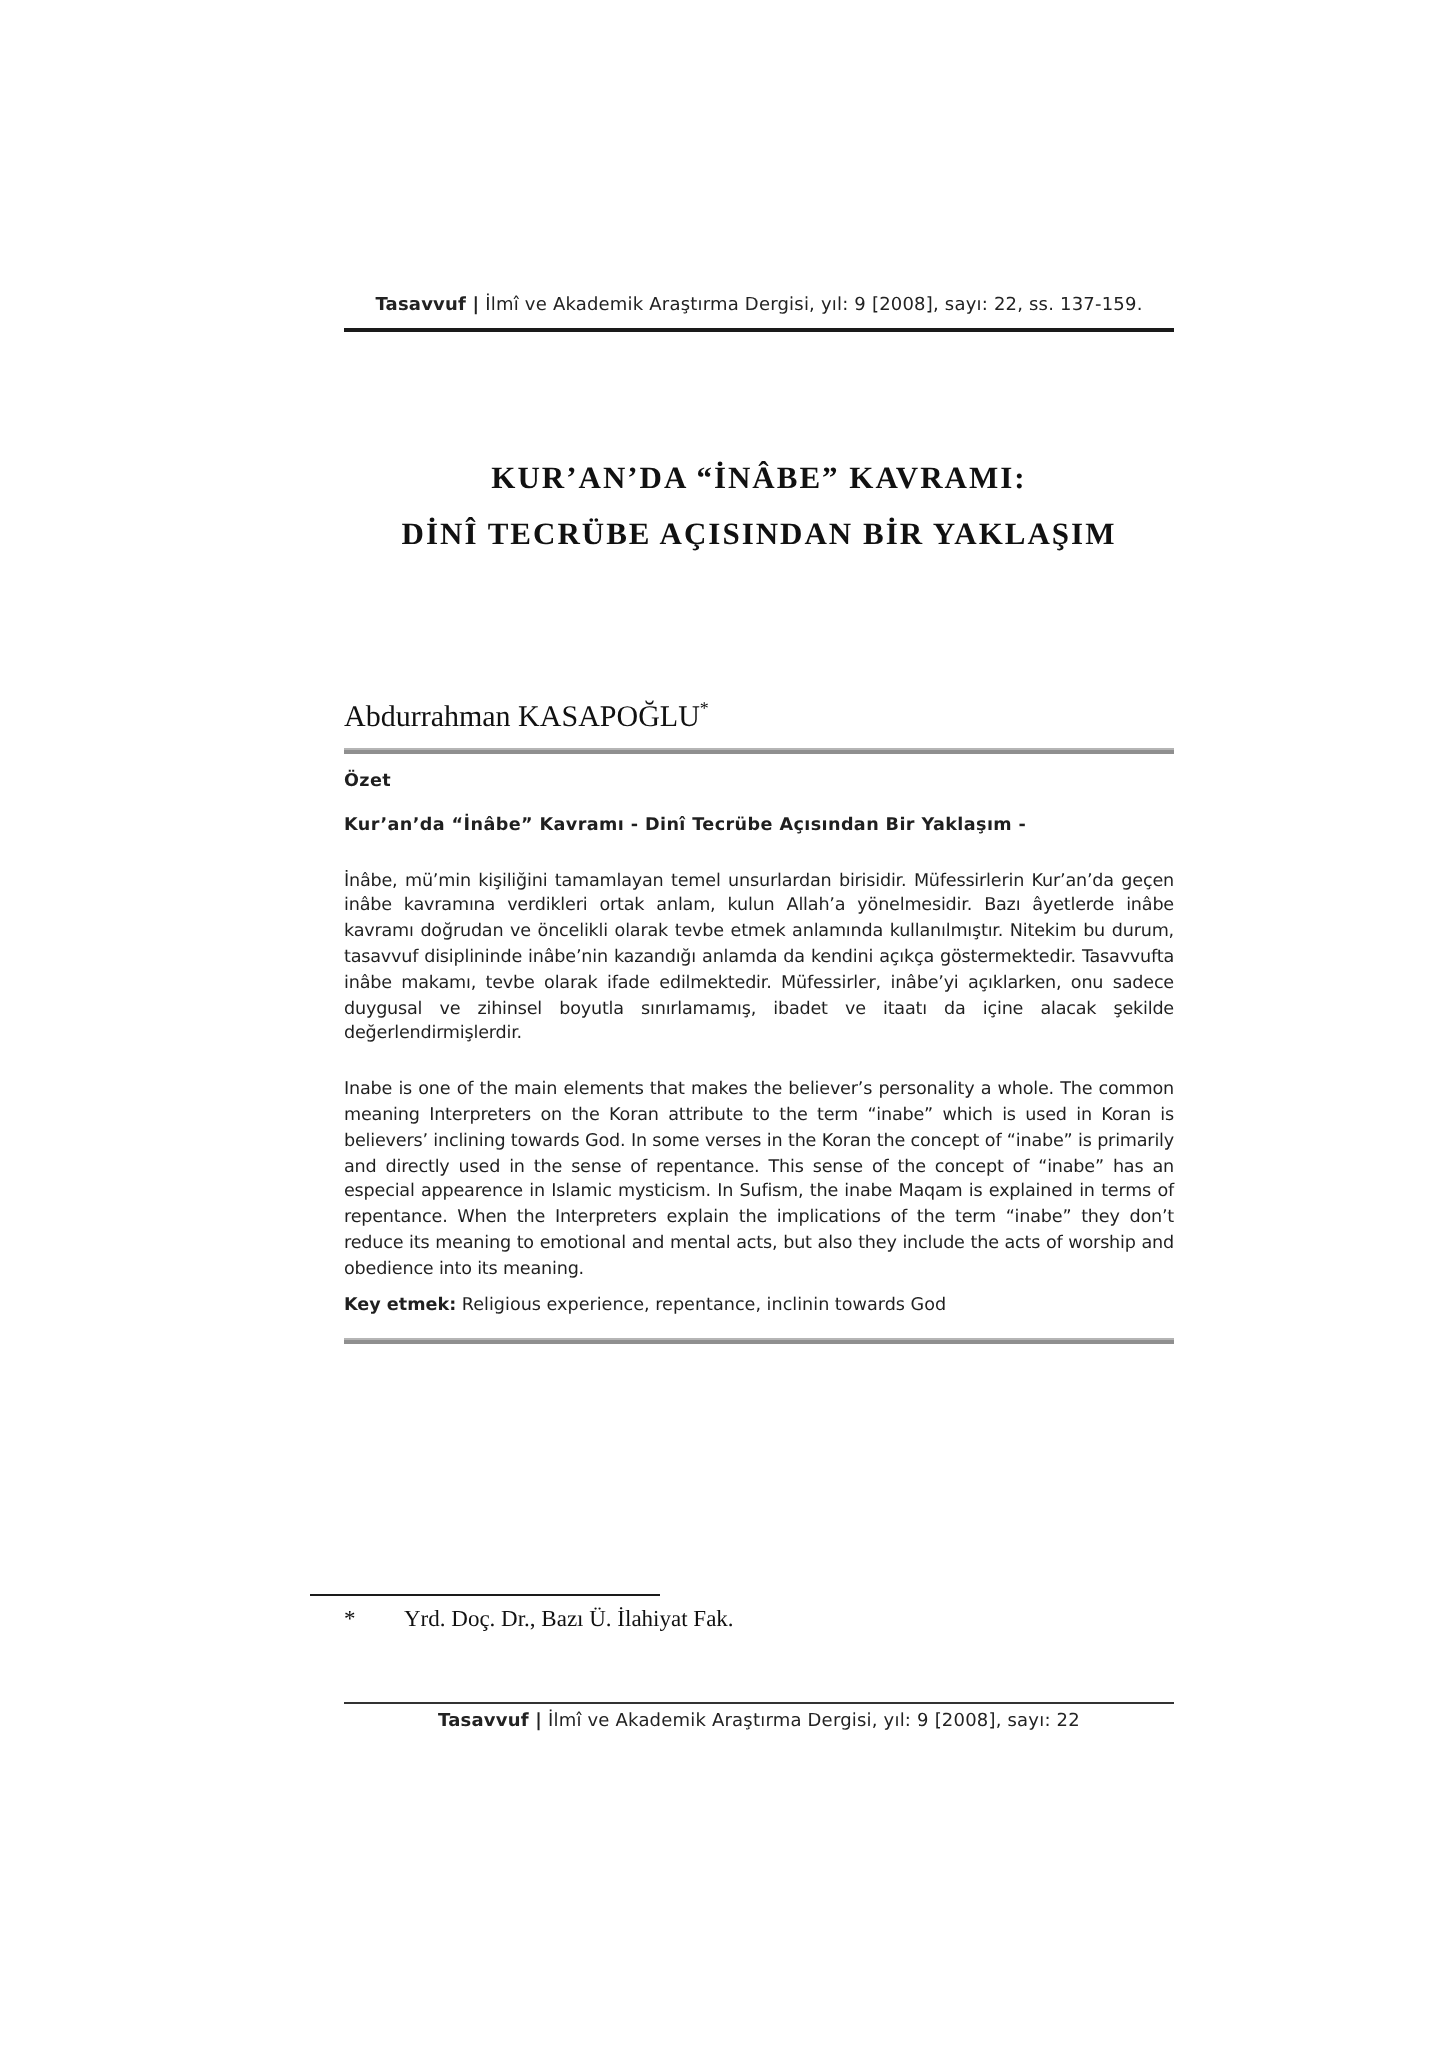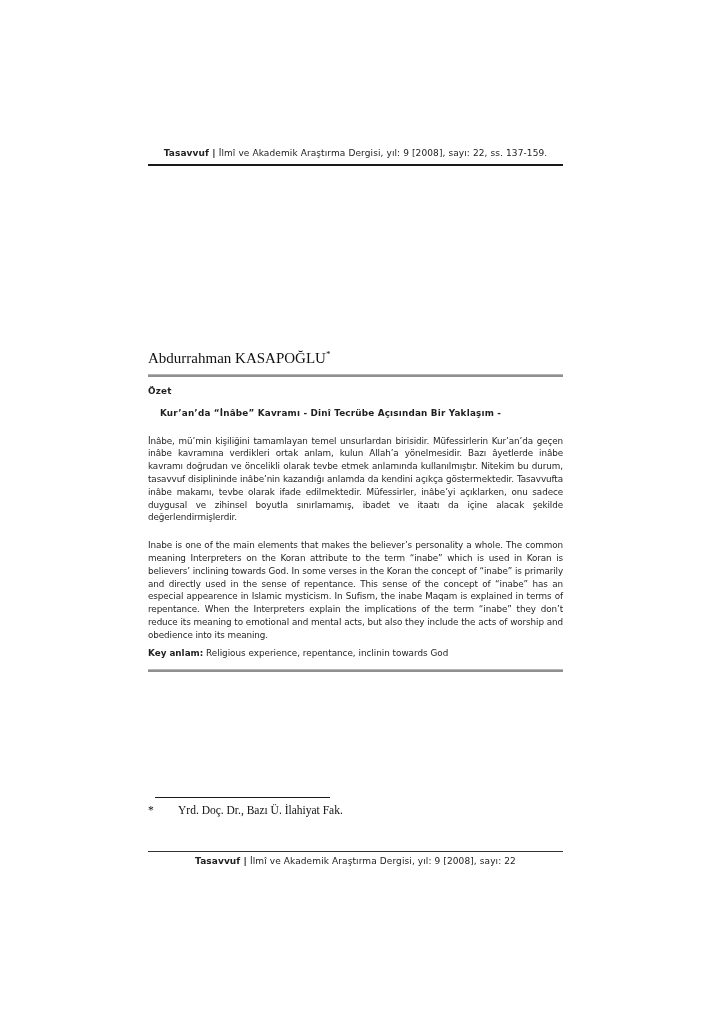--- a/index.html
+++ b/index.html
@@ -12,7 +12,7 @@
     color: #1a1a1a;
     overflow: hidden;
   }
-  .content-col { left: 148px; width: 415px; position: absolute; }
+  .content-col { left: 172px; width: 415px; position: absolute; }
 
   
   .header-text {

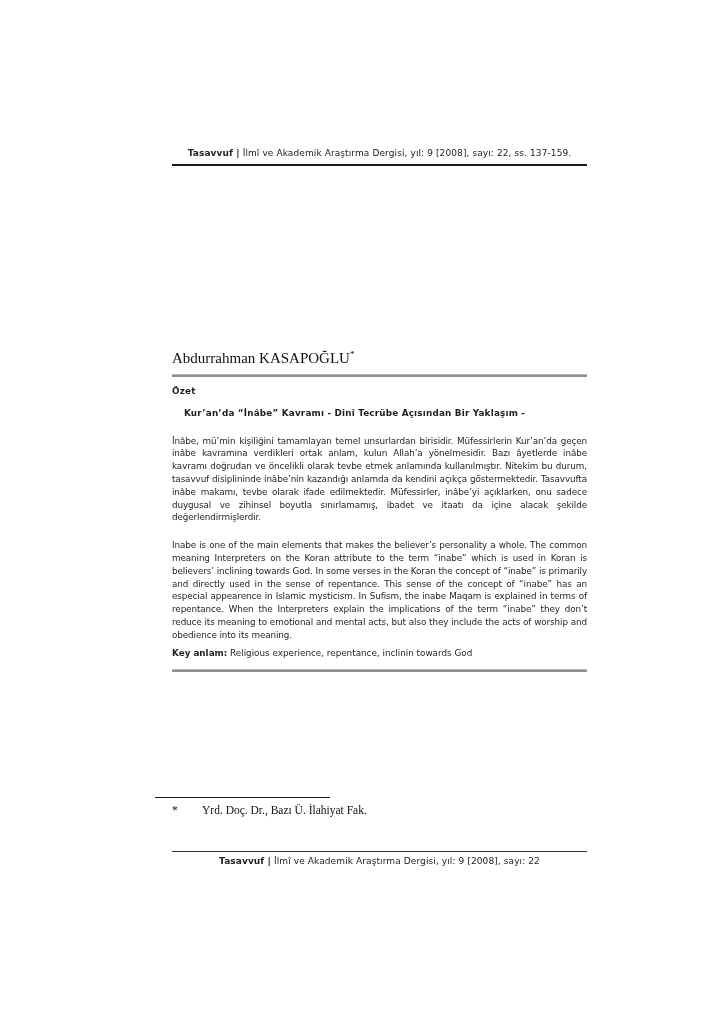--- a/index.html
+++ b/index.html
@@ -124,6 +124,10 @@
   </div>
   <div class="content-col header-rule"></div>
 
+  <div class="content-col title-block">
+    <div>KUR’AN’DA “İNÂBE” KAVRAMI:</div>
+    <div>DİNÎ TECRÜBE AÇISINDAN BİR YAKLAŞIM</div>
+  </div>
 
   <div class="content-col author-line">
     <span>Abdurrahman KASAPOĞLU</span><sup>*</sup>

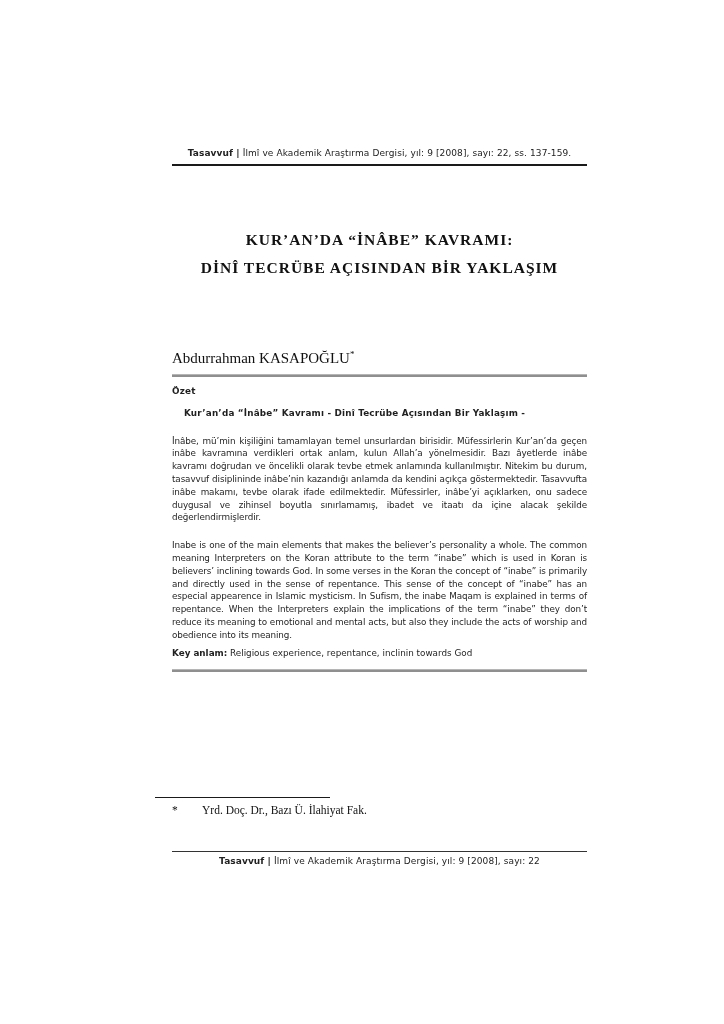--- a/index.html
+++ b/index.html
@@ -69,7 +69,7 @@
     letter-spacing: 0.2px;
   }
   .abstract-region .h1 { margin-top: 8px; }
-  .abstract-region .h2 { margin-top: 9px; margin-left: 12px; }
+  .abstract-region .h2 { margin-top: 9px; }
   .abstract-region p.body {
     margin: 15px 0 0 0;
     text-align: justify;

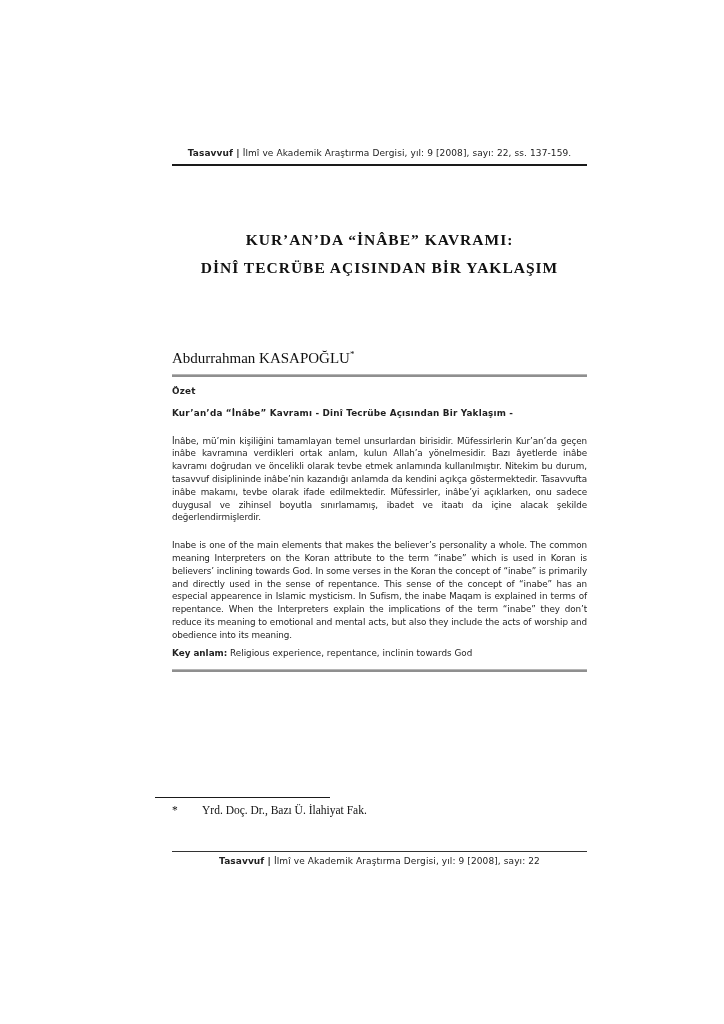--- a/index.html
+++ b/index.html
@@ -142,7 +142,7 @@
 
     <p class="body">Inabe is one of the main elements that makes the believer’s personality a whole. The common meaning Interpreters on the Koran attribute to the term “inabe” which is used in Koran is believers’ inclining towards God. In some verses in the Koran the concept of “inabe” is primarily and directly used in the sense of repentance. This sense of the concept of “inabe” has an especial appearence in Islamic mysticism. In Sufism, the inabe Maqam is explained in terms of repentance. When the Interpreters explain the implications of the term “inabe” they don’t reduce its meaning to emotional and mental acts, but also they include the acts of worship and obedience into its meaning.</p>
     <p class="kw">
-      <span class="b">Key anlam:</span><span> Religious experience, repentance, inclinin towards God</span>
+      <span class="b">Key etmek:</span><span> Religious experience, repentance, inclinin towards God</span>
     </p>
 
     <div class="rule-gray rule-bottom"></div>

